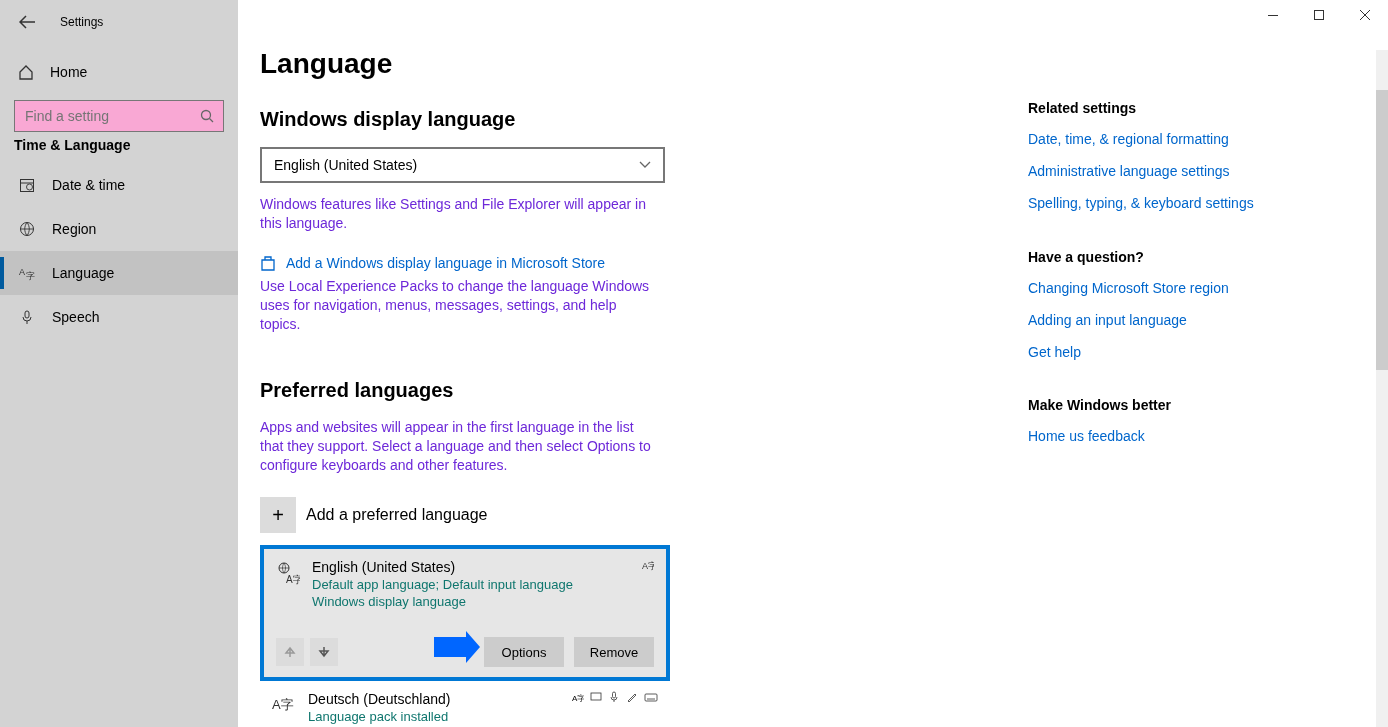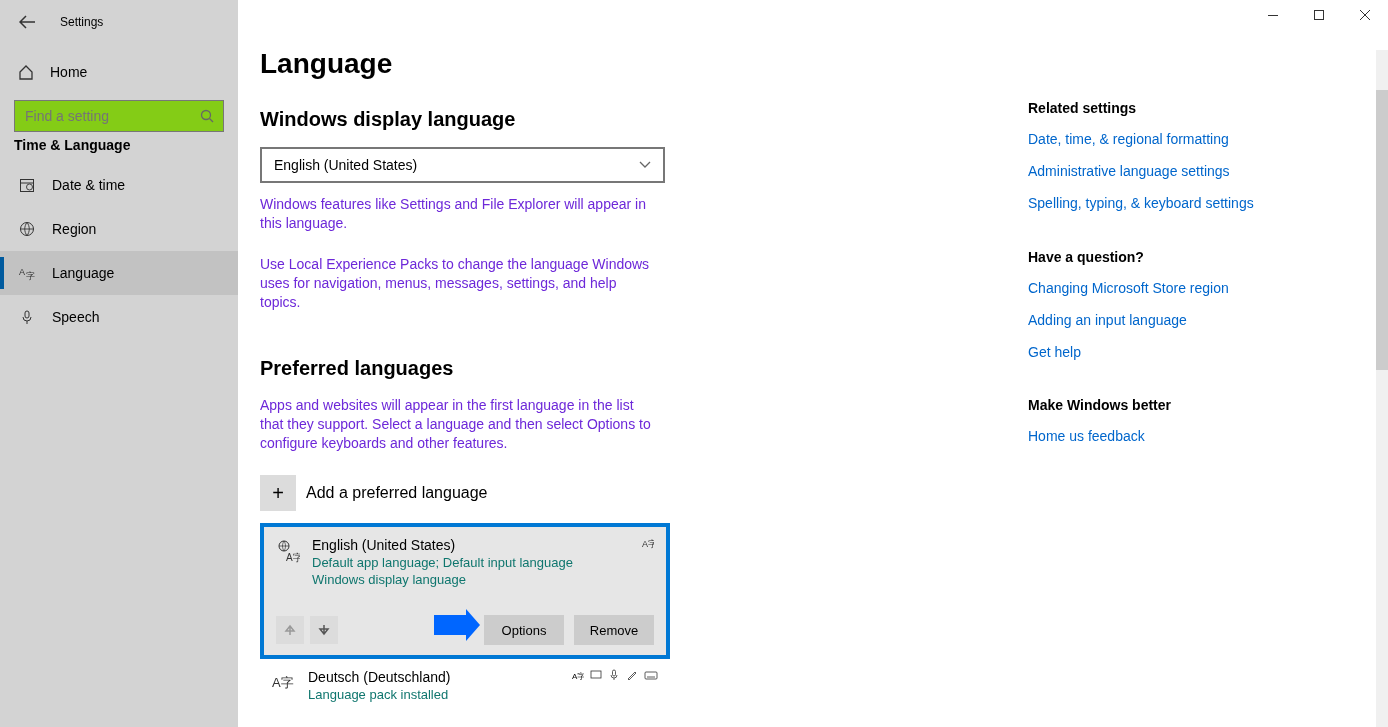--- a/index.html
+++ b/index.html
@@ -11,7 +11,7 @@
     .home-row { display: flex; align-items: center; gap: 16px; padding: 10px 18px; margin-top: 18px; cursor: pointer; }
     .home-row .label { font-size: 14px; }
     .search-wrap { padding: 0 14px; margin-top: 10px; }
-    .search { width: 100%; height: 32px; border: 1px solid #777; background: #84cc16; padding: 0 34px 0 10px; font-size: 14px; color: #555; position: relative; }
+    .search { width: 100%; height: 32px; border: 1px solid #777; background: #f9a8d4; padding: 0 34px 0 10px; font-size: 14px; color: #555; position: relative; }
     .search-box { position: relative; }
     .search-icon { position: absolute; right: 10px; top: 50%; transform: translateY(-50%); color: #666; }
     .category { font-size: 14px; font-weight: 600; padding: 0 14px; margin-top: 5px; margin-bottom: 10px; }

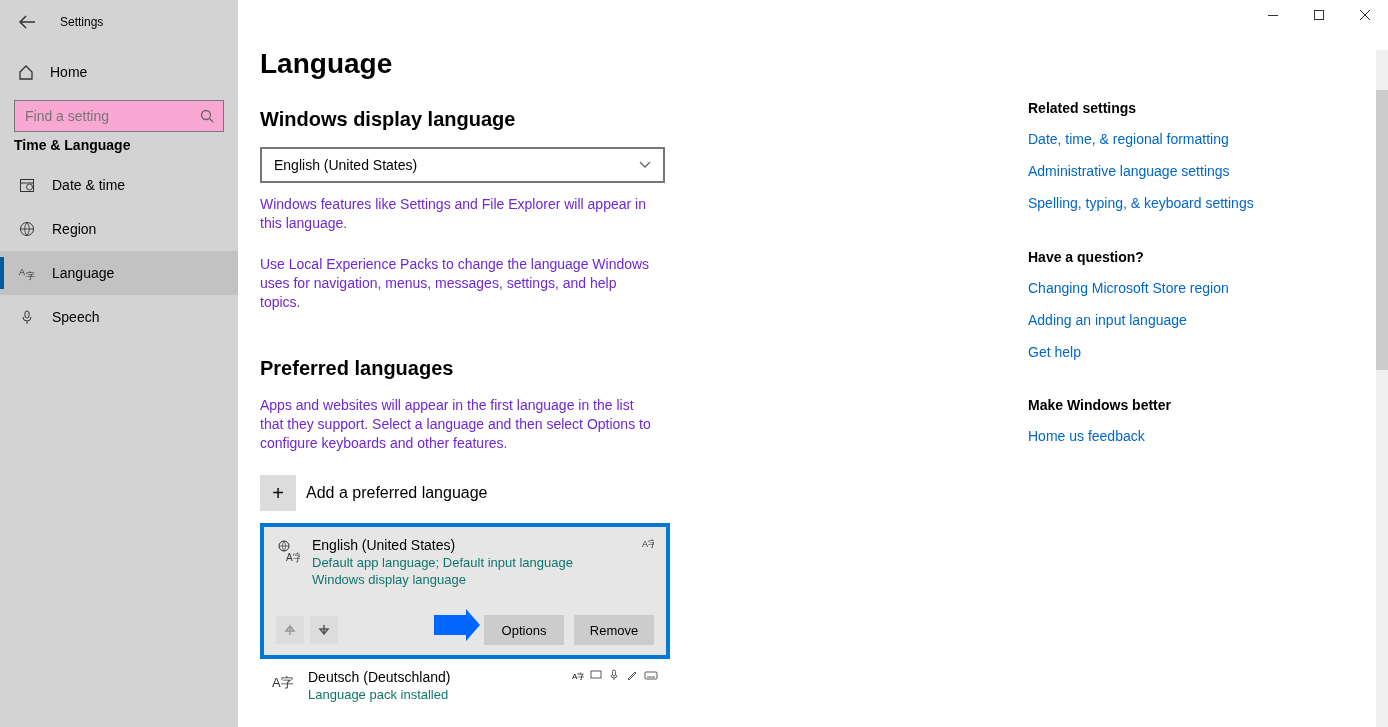--- a/index.html
+++ b/index.html
@@ -165,6 +165,14 @@
     </div>
     <p class="caption">Windows features like Settings and File Explorer will appear in this language.</p>
 
+    <div class="link-row">
+      <span class="store-icon">
+          <svg width="16" height="16" viewBox="0 0 16 16">
+            <path d="M2 5 H14 V15 H2 Z M5 5 V2 H11 V5" fill="none" stroke="#0066cc" stroke-width="1.3"></path>
+          </svg>
+        </span>
+      <span class="link">Add a Windows display language in Microsoft Store</span>
+    </div>
     <p class="caption">Use Local Experience Packs to change the language Windows uses for navigation, menus, messages, settings, and help topics.</p>
 
     <div class="spacer"></div>

